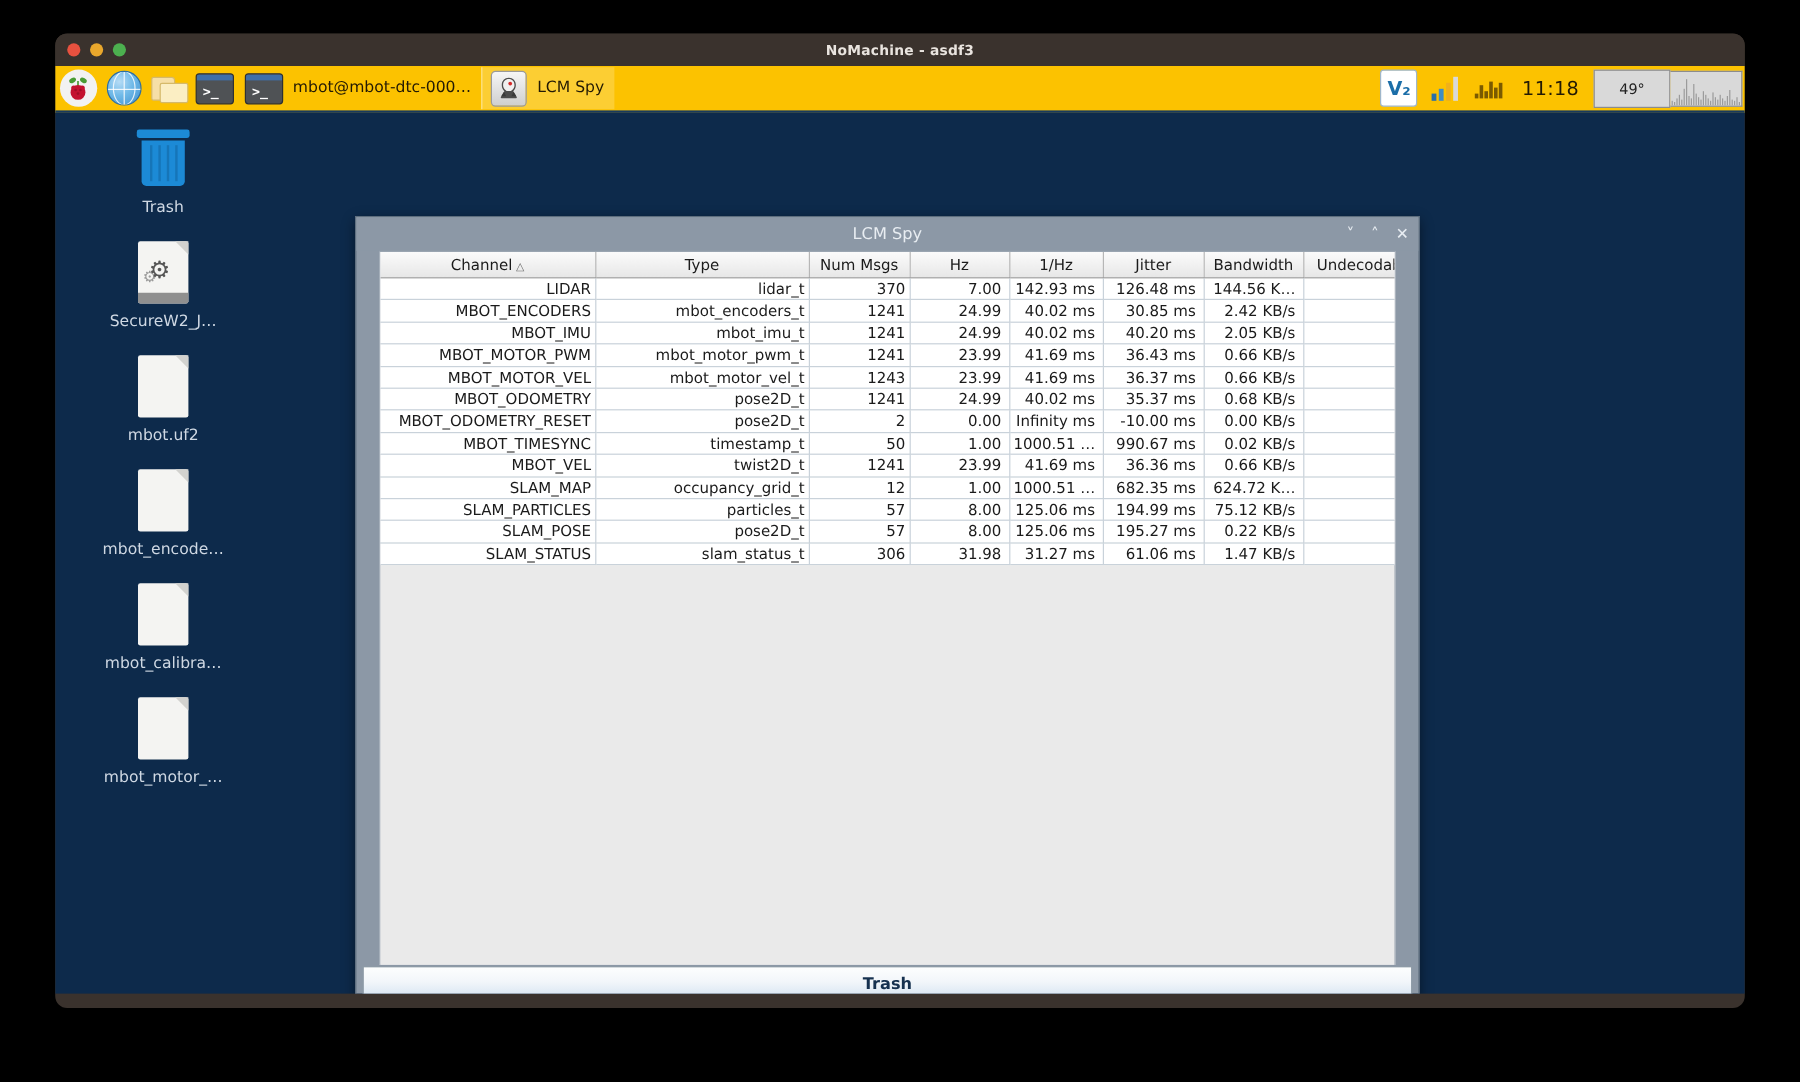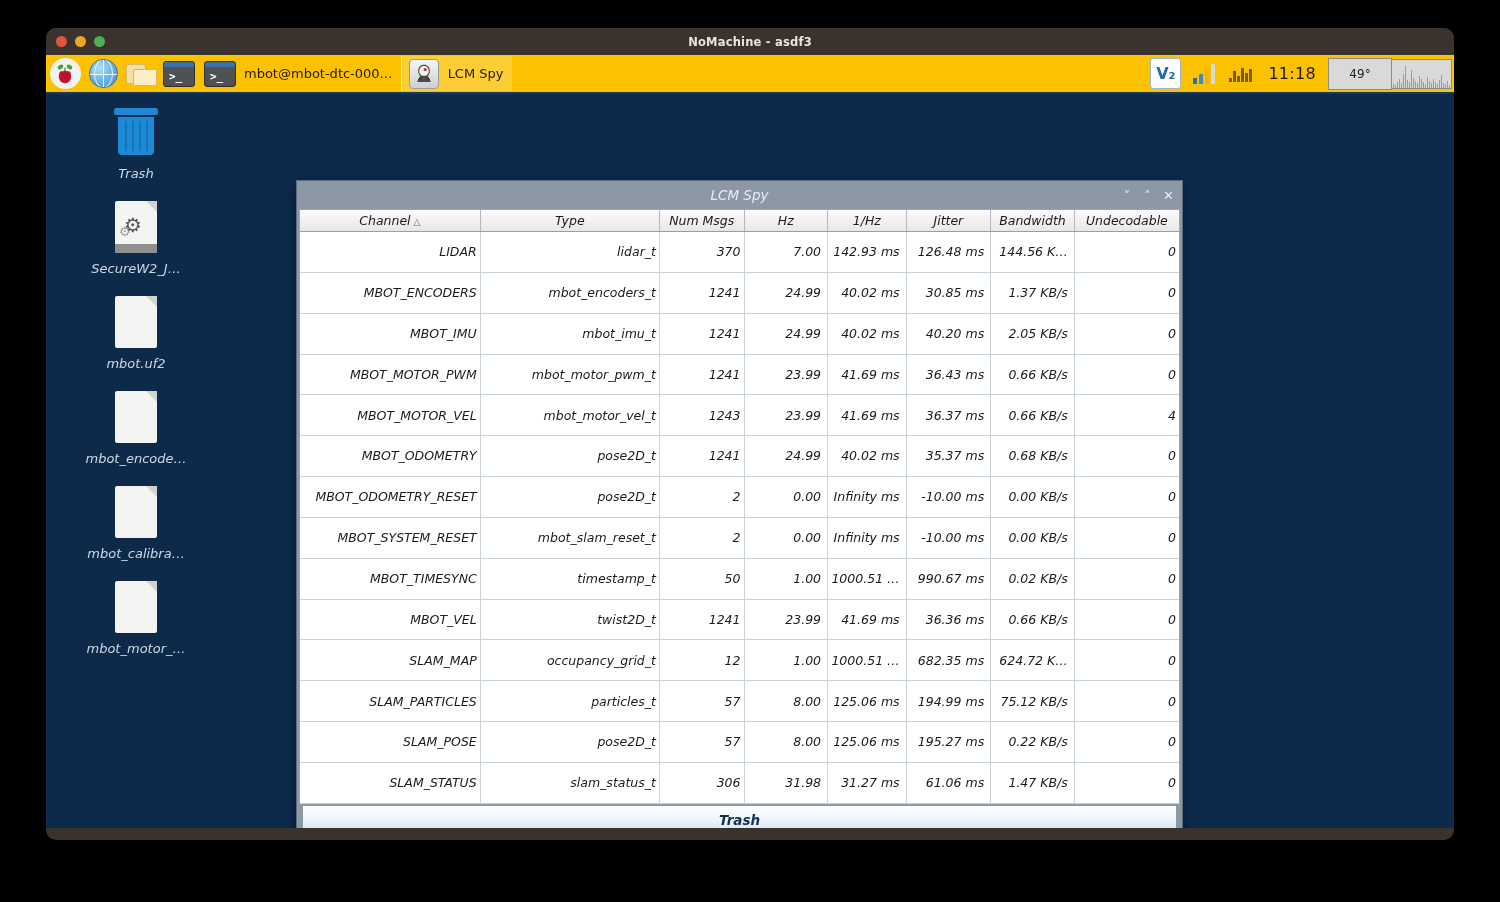--- a/index.html
+++ b/index.html
@@ -216,7 +216,6 @@
     height: 734px;
     background: #0d2a4b;
     overflow: hidden;
-    font-style: italic;
   }
   #desktop-icons {
     position: absolute;

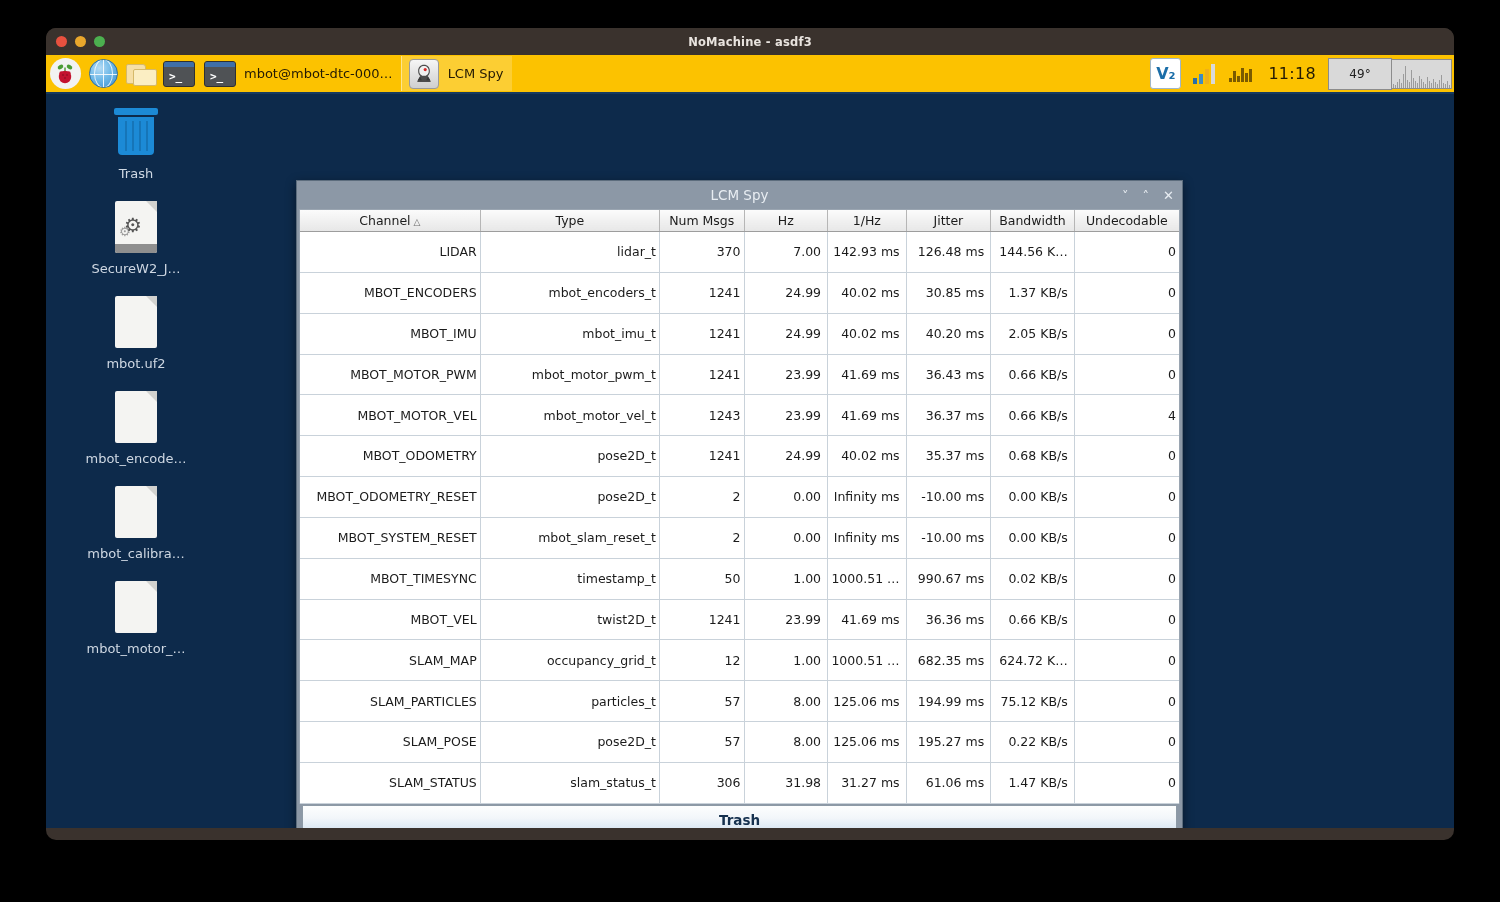--- a/index.html
+++ b/index.html
@@ -326,13 +326,13 @@
   }
   #lcm-body {
     flex: 1 1 auto;
-    margin: 0 2px;
+    margin: 0 19px;
     background: #eaeaea;
     border: 1px solid #9aa5b1;
     border-bottom: none;
     overflow: hidden;
     display: flex;
-    flex-direction: row;
+    flex-direction: column;
   }
   table#spy-table {
     width: 100%;

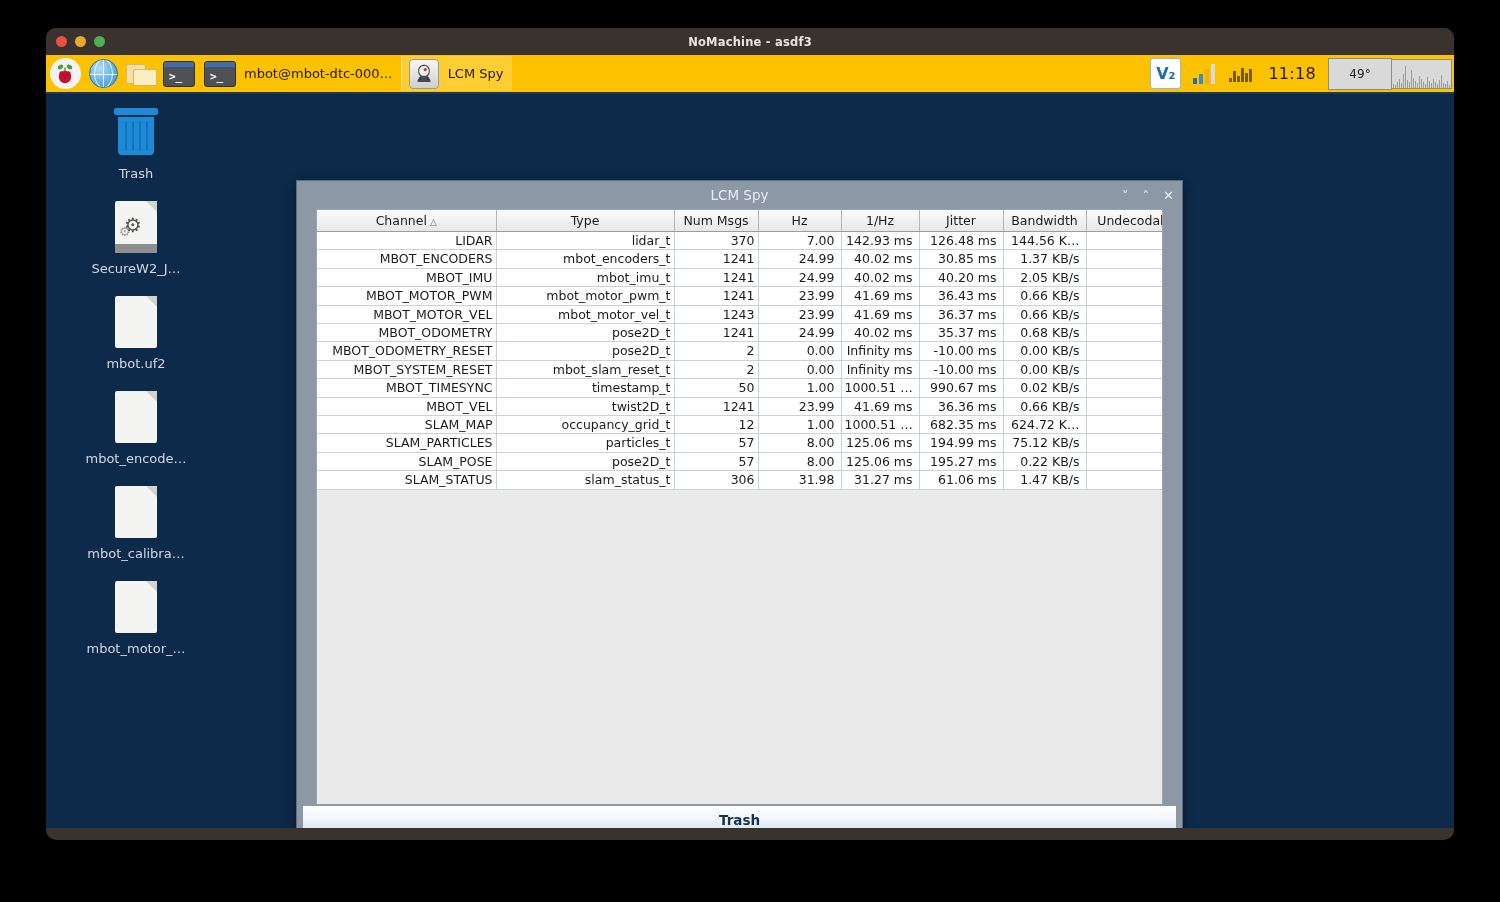--- a/index.html
+++ b/index.html
@@ -650,7 +650,7 @@
                 <td class="al-right">24.99</td>
                 <td class="al-right">40.02 ms</td>
                 <td class="al-right">30.85 ms</td>
-                <td class="al-right">1.37 KB/s</td>
+                <td class="al-right">2.42 KB/s</td>
                 <td class="al-left">0</td>
               </tr>
               <tr>

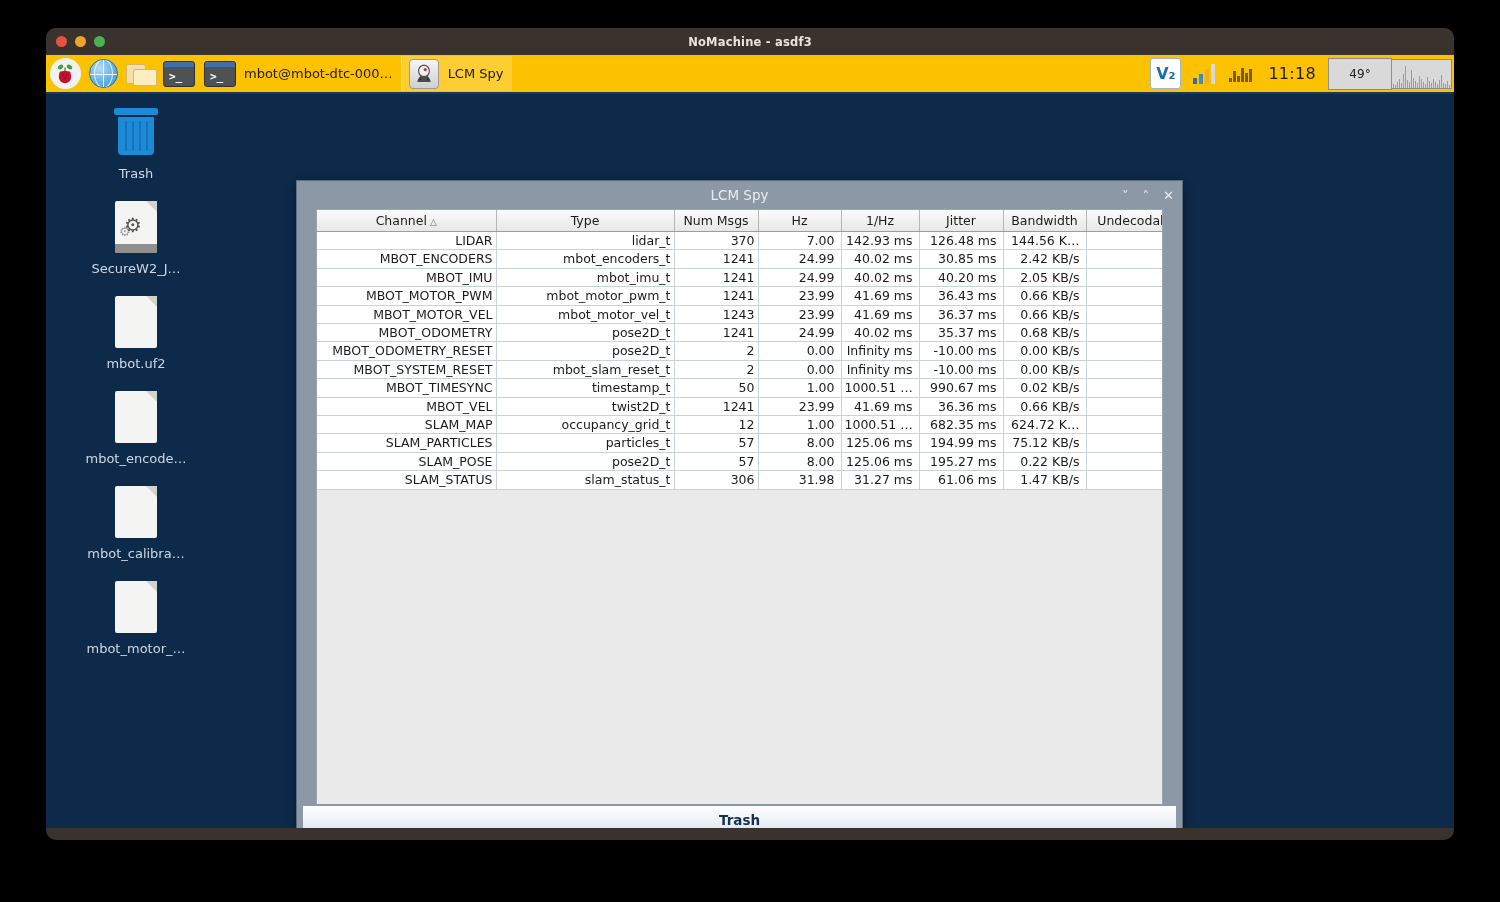--- a/index.html
+++ b/index.html
@@ -704,16 +704,6 @@
                 <td class="al-left">0</td>
               </tr>
               <tr>
-                <td class="al-left">MBOT_SYSTEM_RESET</td>
-                <td class="al-left">mbot_slam_reset_t</td>
-                <td class="al-left">2</td>
-                <td class="al-right">0.00</td>
-                <td class="al-right">Infinity ms</td>
-                <td class="al-right">-10.00 ms</td>
-                <td class="al-right">0.00 KB/s</td>
-                <td class="al-left">0</td>
-              </tr>
-              <tr>
                 <td class="al-left">MBOT_TIMESYNC</td>
                 <td class="al-left">timestamp_t</td>
                 <td class="al-left">50</td>

